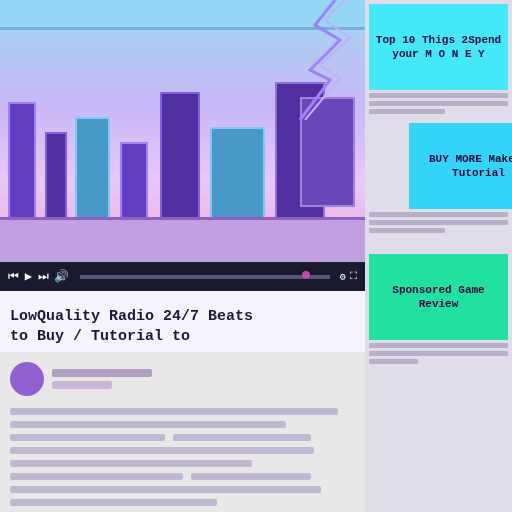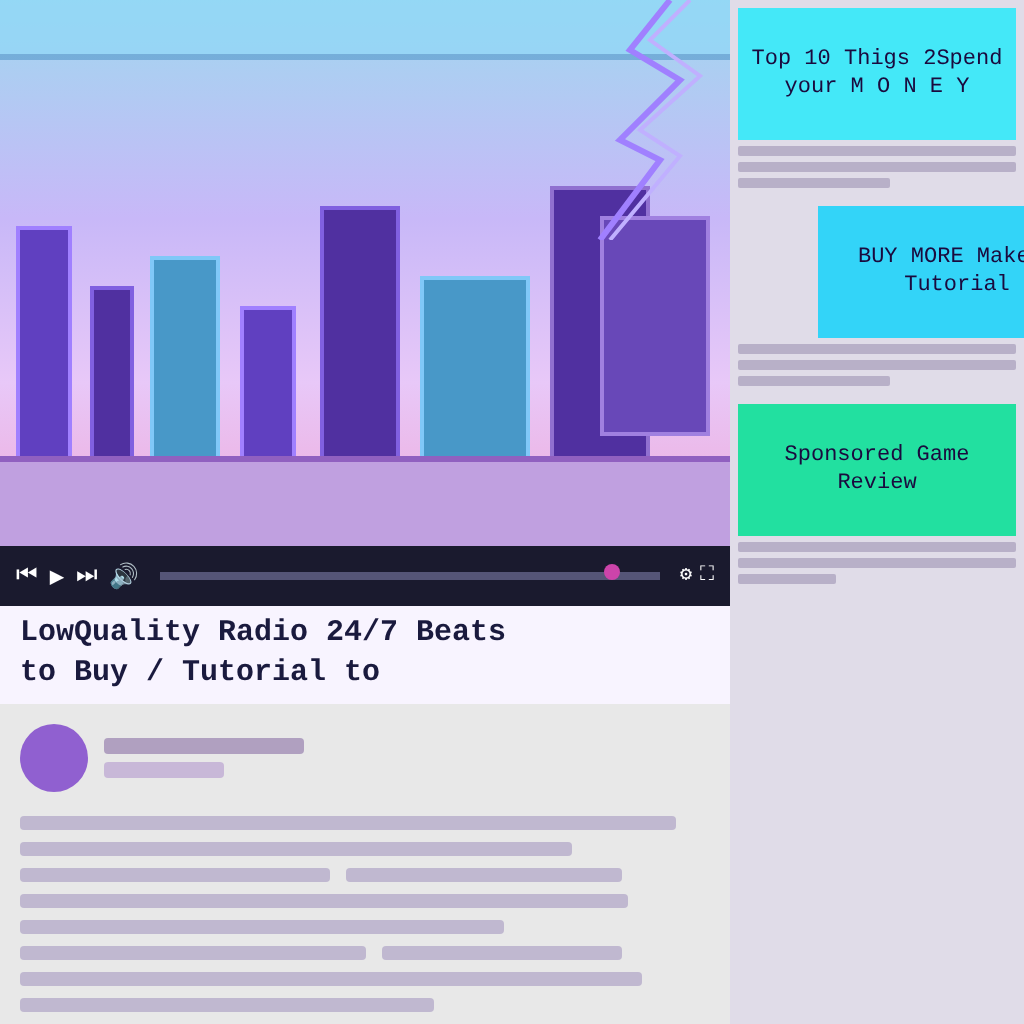--- a/index.html
+++ b/index.html
@@ -173,13 +173,13 @@
 
     .sidebar-thumb {
       width: 100%;
-      height: 66px;
+      height: 86px;
       display: flex;
       align-items: center;
       justify-content: center;
       font-family: 'Courier New', monospace;
       font-size: 11px;
-      font-weight: normal;
+      font-weight: bold;
       text-align: center;
       line-height: 1.3;
       padding: 6px;

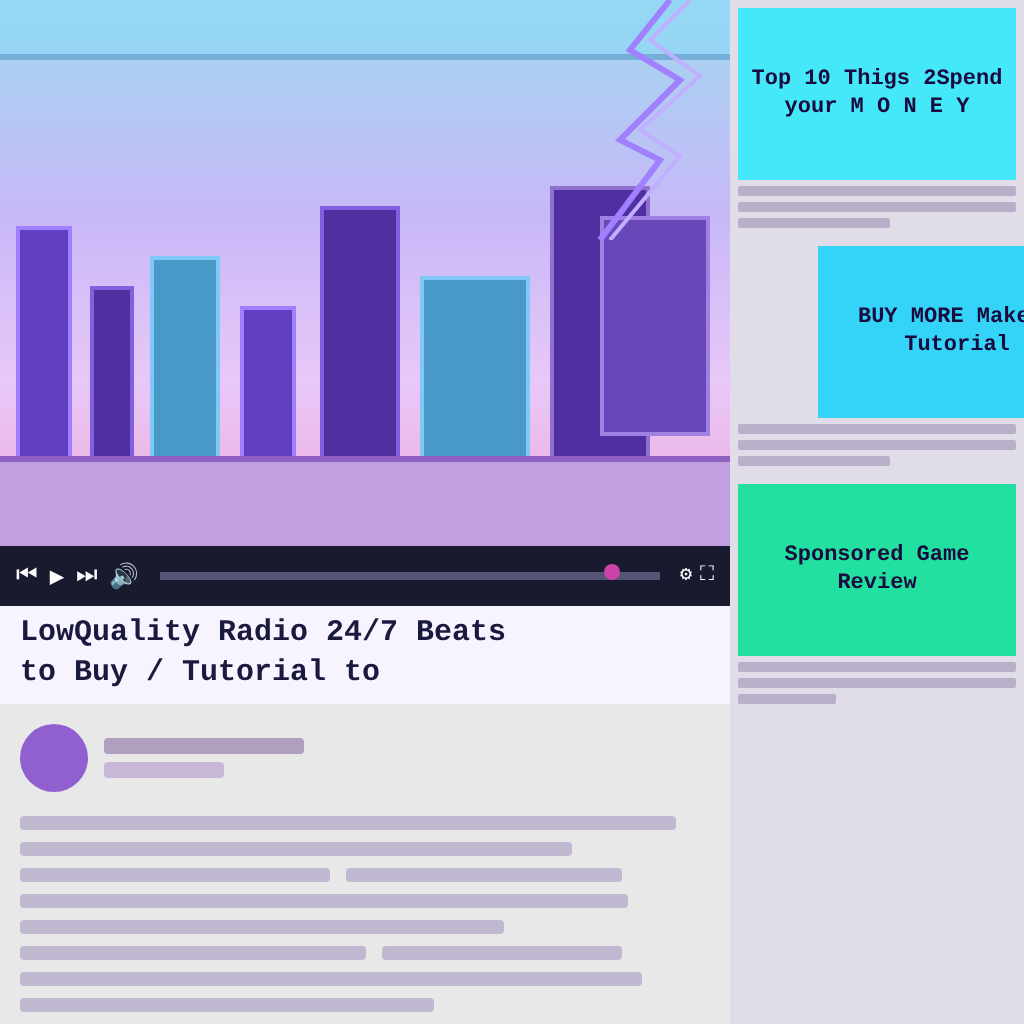--- a/index.html
+++ b/index.html
@@ -189,7 +189,7 @@
 
     .thumb-cyan { background: #44e8f8; }
     .thumb-cyan2 { background: #33d4f8; margin-left: 40px; }
-    .thumb-green { background: #22e0a0; }
+    .thumb-green { background: #22e0a0; margin-top: 12px; }
     .thumb-pink { background: #ee44cc; color: #ffffff; }
 
     .sidebar-meta-lines {

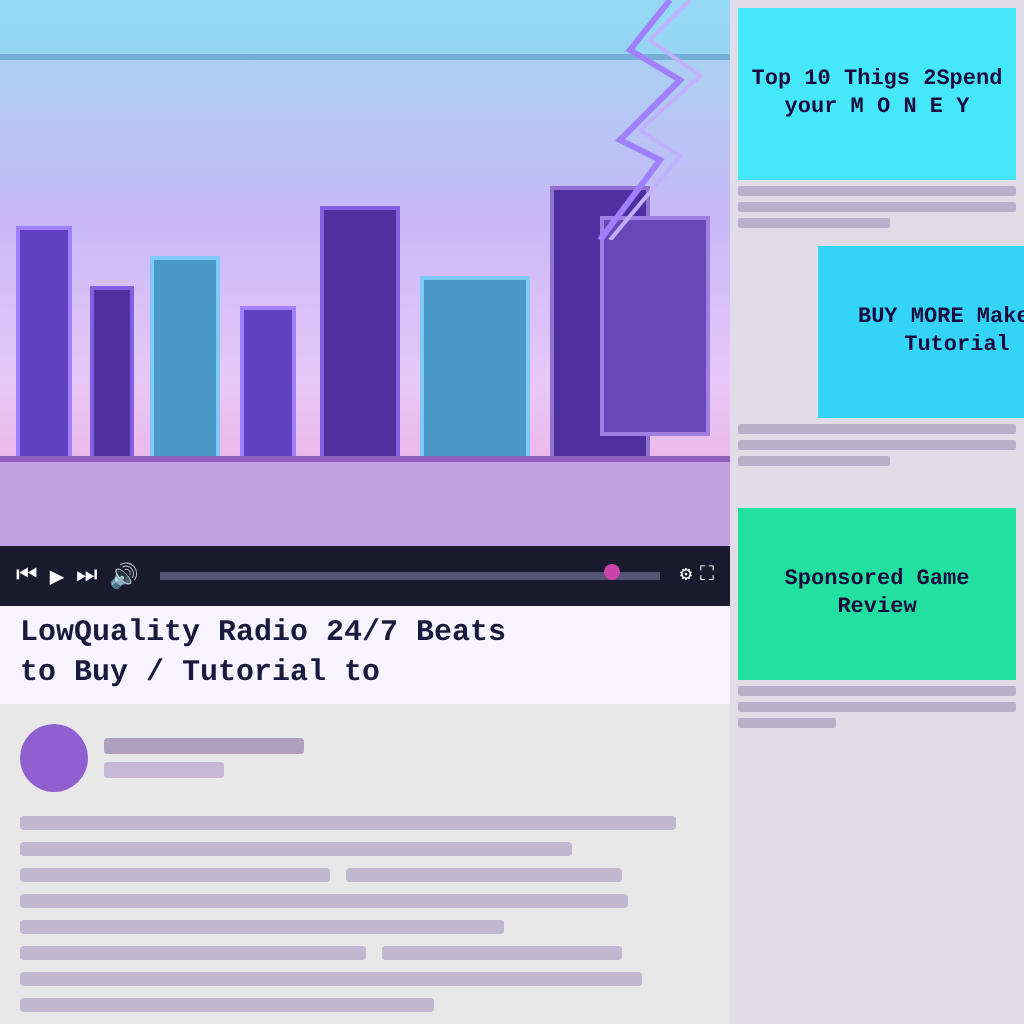--- a/index.html
+++ b/index.html
@@ -105,7 +105,7 @@
 
     
     .video-info {
-      padding: 4px 10px 6px;
+      padding: 16px 10px 6px;
       background: #f8f4ff;
     }
 

